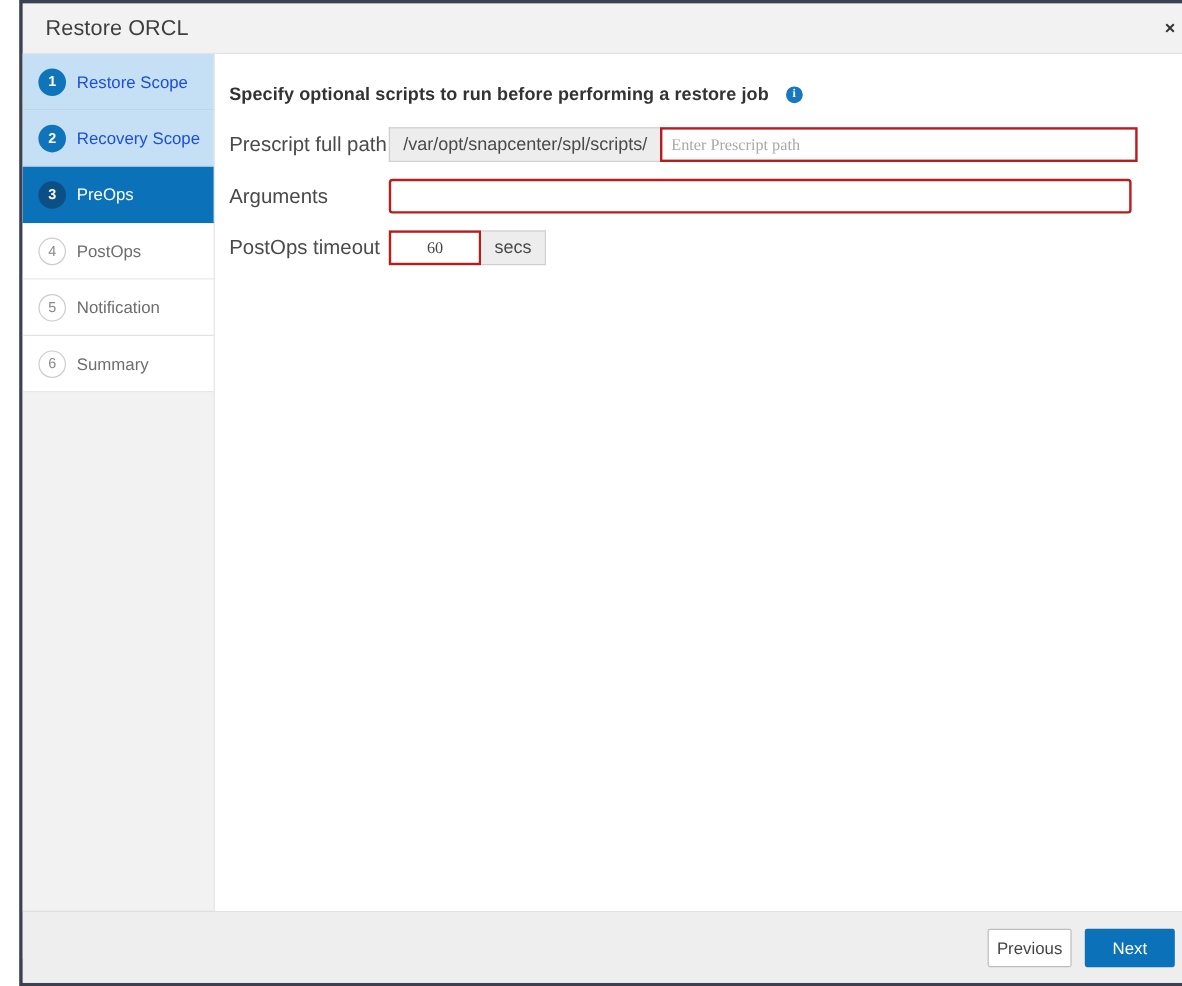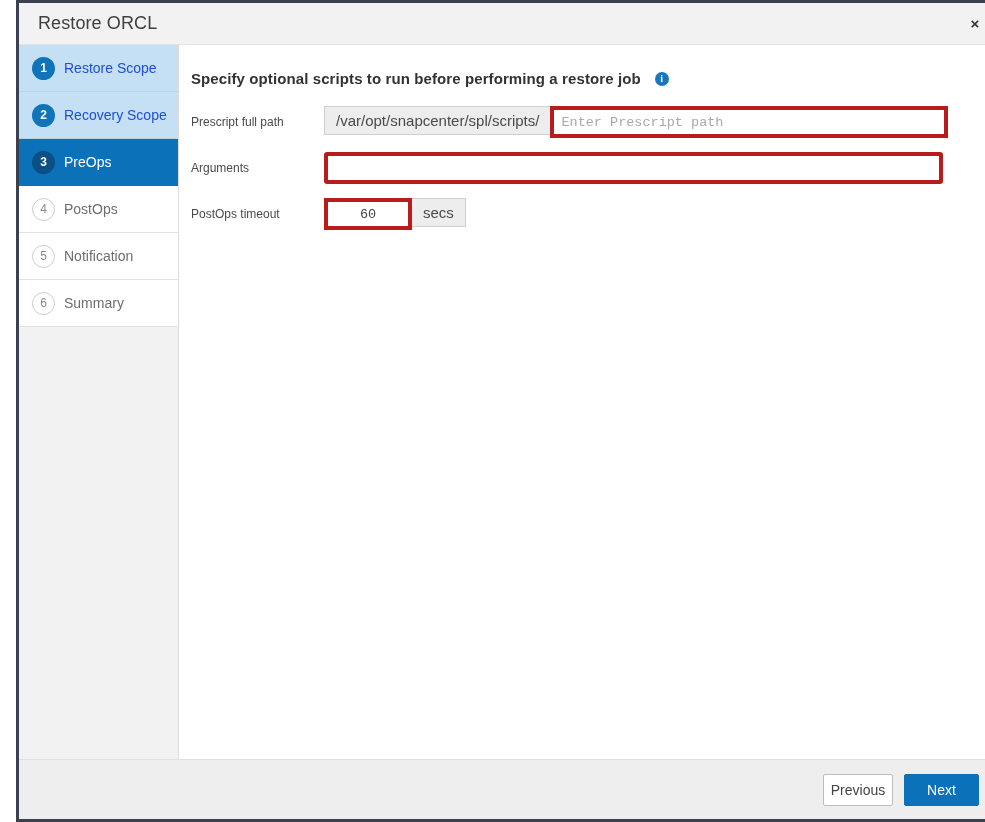--- a/index.html
+++ b/index.html
@@ -199,7 +199,7 @@
   .form-label {
     width: 133px;
     flex: 0 0 133px;
-    font-size: 12px;
+    font-size: 17px;
     color: #4a4a4a;
   }
 

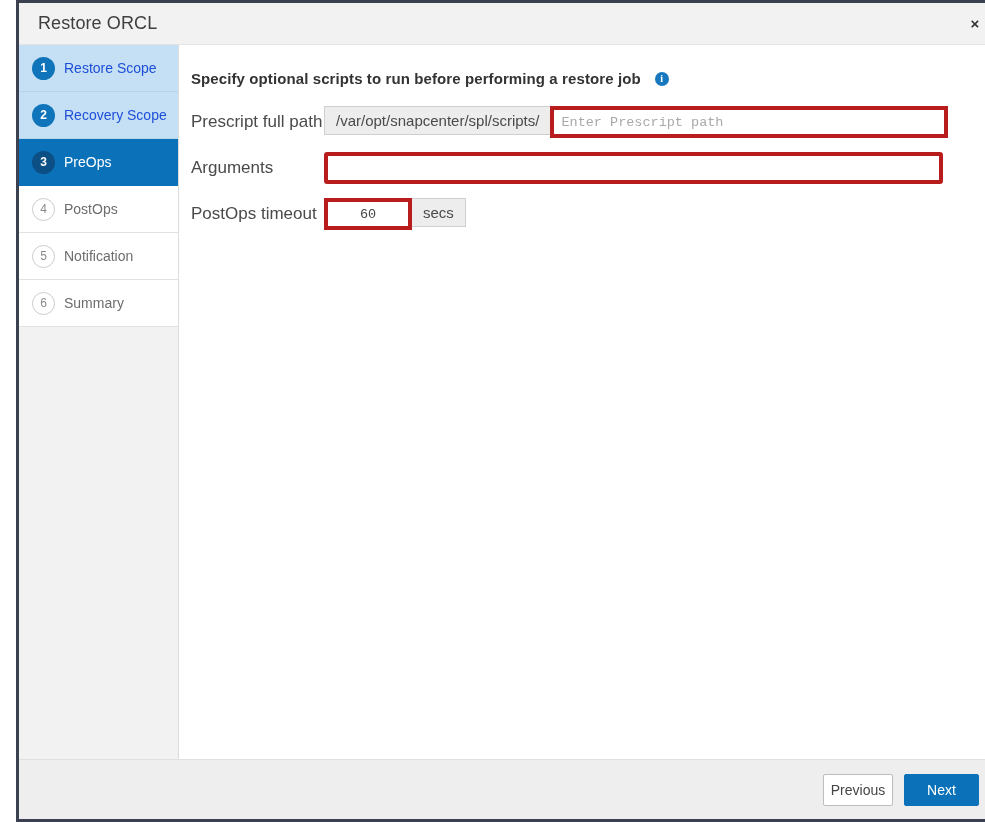--- a/index.html
+++ b/index.html
@@ -228,9 +228,9 @@
   .text-input {
     height: 29px;
     box-sizing: border-box;
-    border: 4px solid #b91c1c;
-    background: #ffffff;
-    font-family: Liberation Mono, monospace;
+    border: 2px solid #b91c1c;
+    background: #ffffff;
+    font-family: Liberation Serif, serif;
     font-size: 13.5px;
     color: #444444;
     padding: 12px 7px;

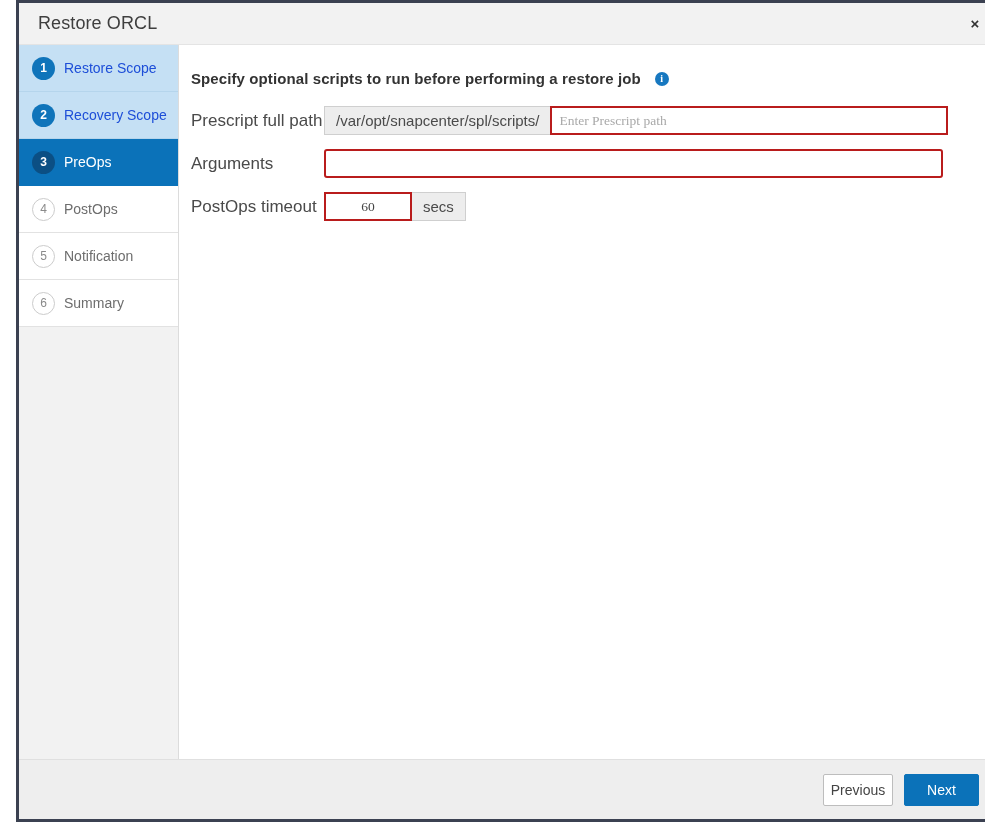--- a/index.html
+++ b/index.html
@@ -247,7 +247,7 @@
     border-radius: 3px;
   }
   .input-timeout {
-    width: 88px;
+    width: 77px;
     text-align: center;
   }
 

